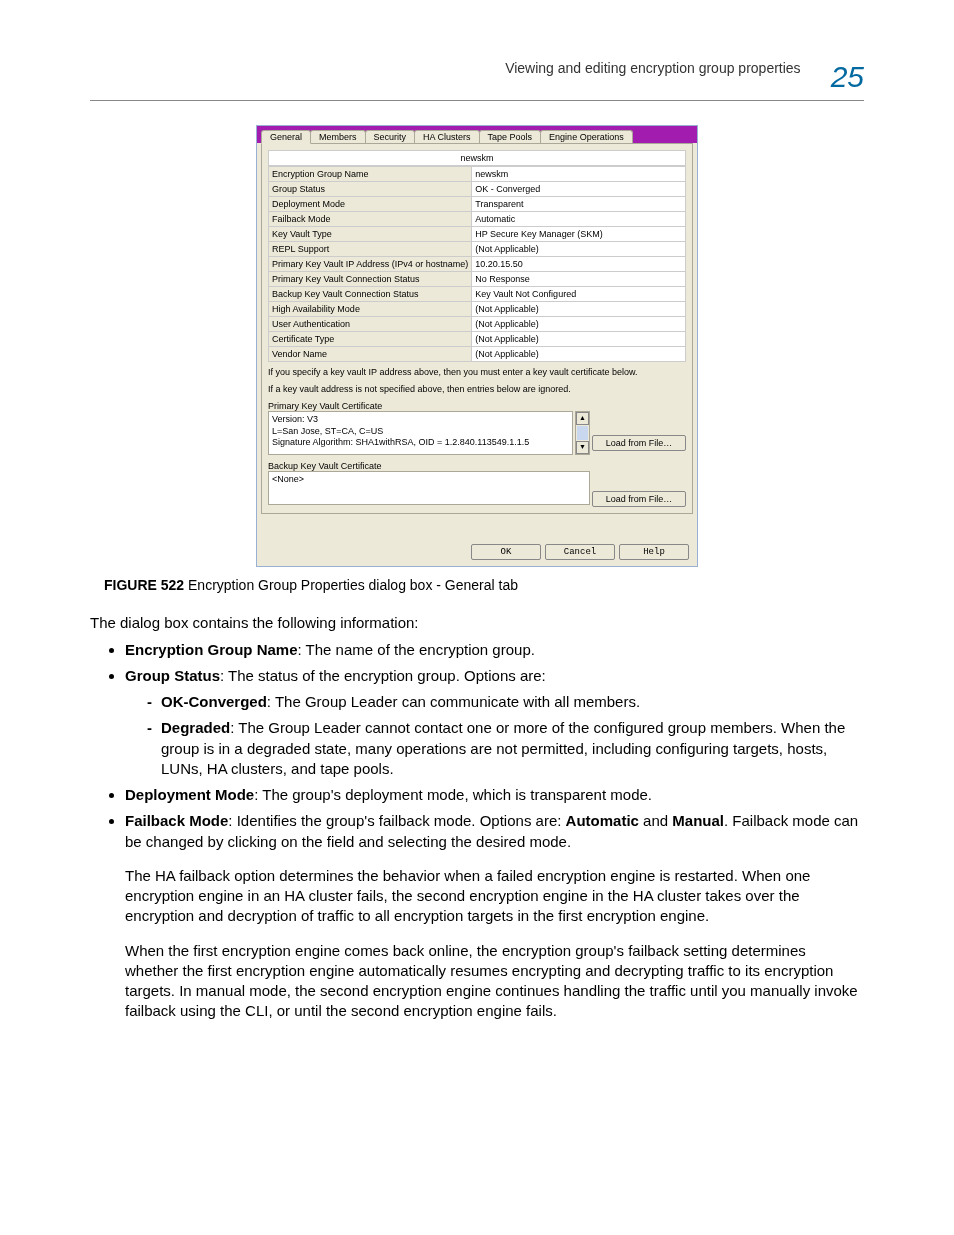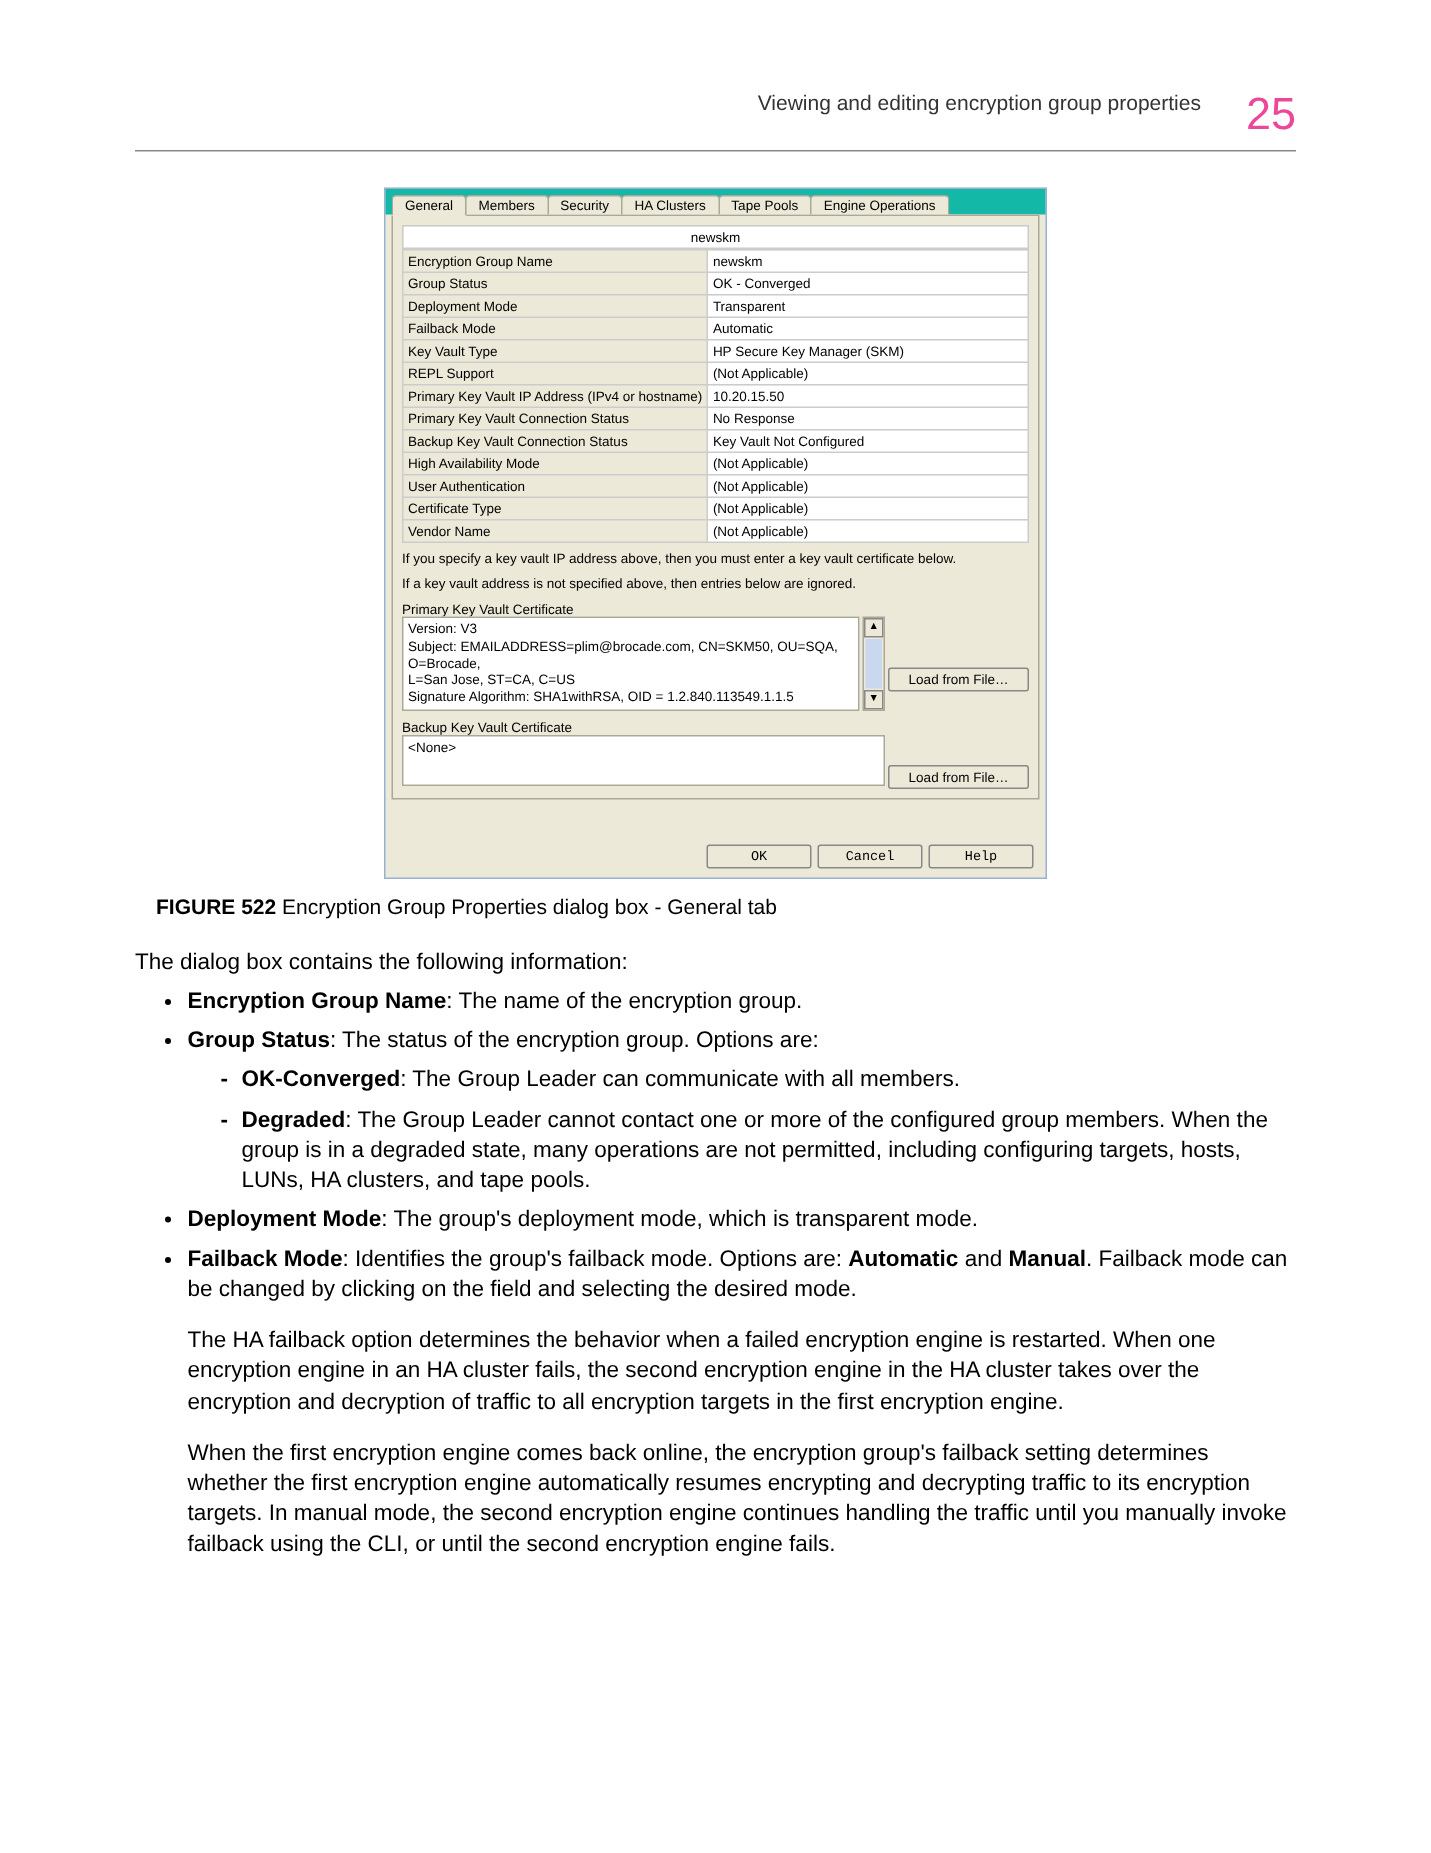--- a/index.html
+++ b/index.html
@@ -26,7 +26,8 @@
   .header-num {
     font-size: 30px;
     font-weight: normal;
-    color: #ec4899;
+    color: #0369a1;
+    font-style: italic;
   }
   .hr {
     border-top: 1px solid #888;

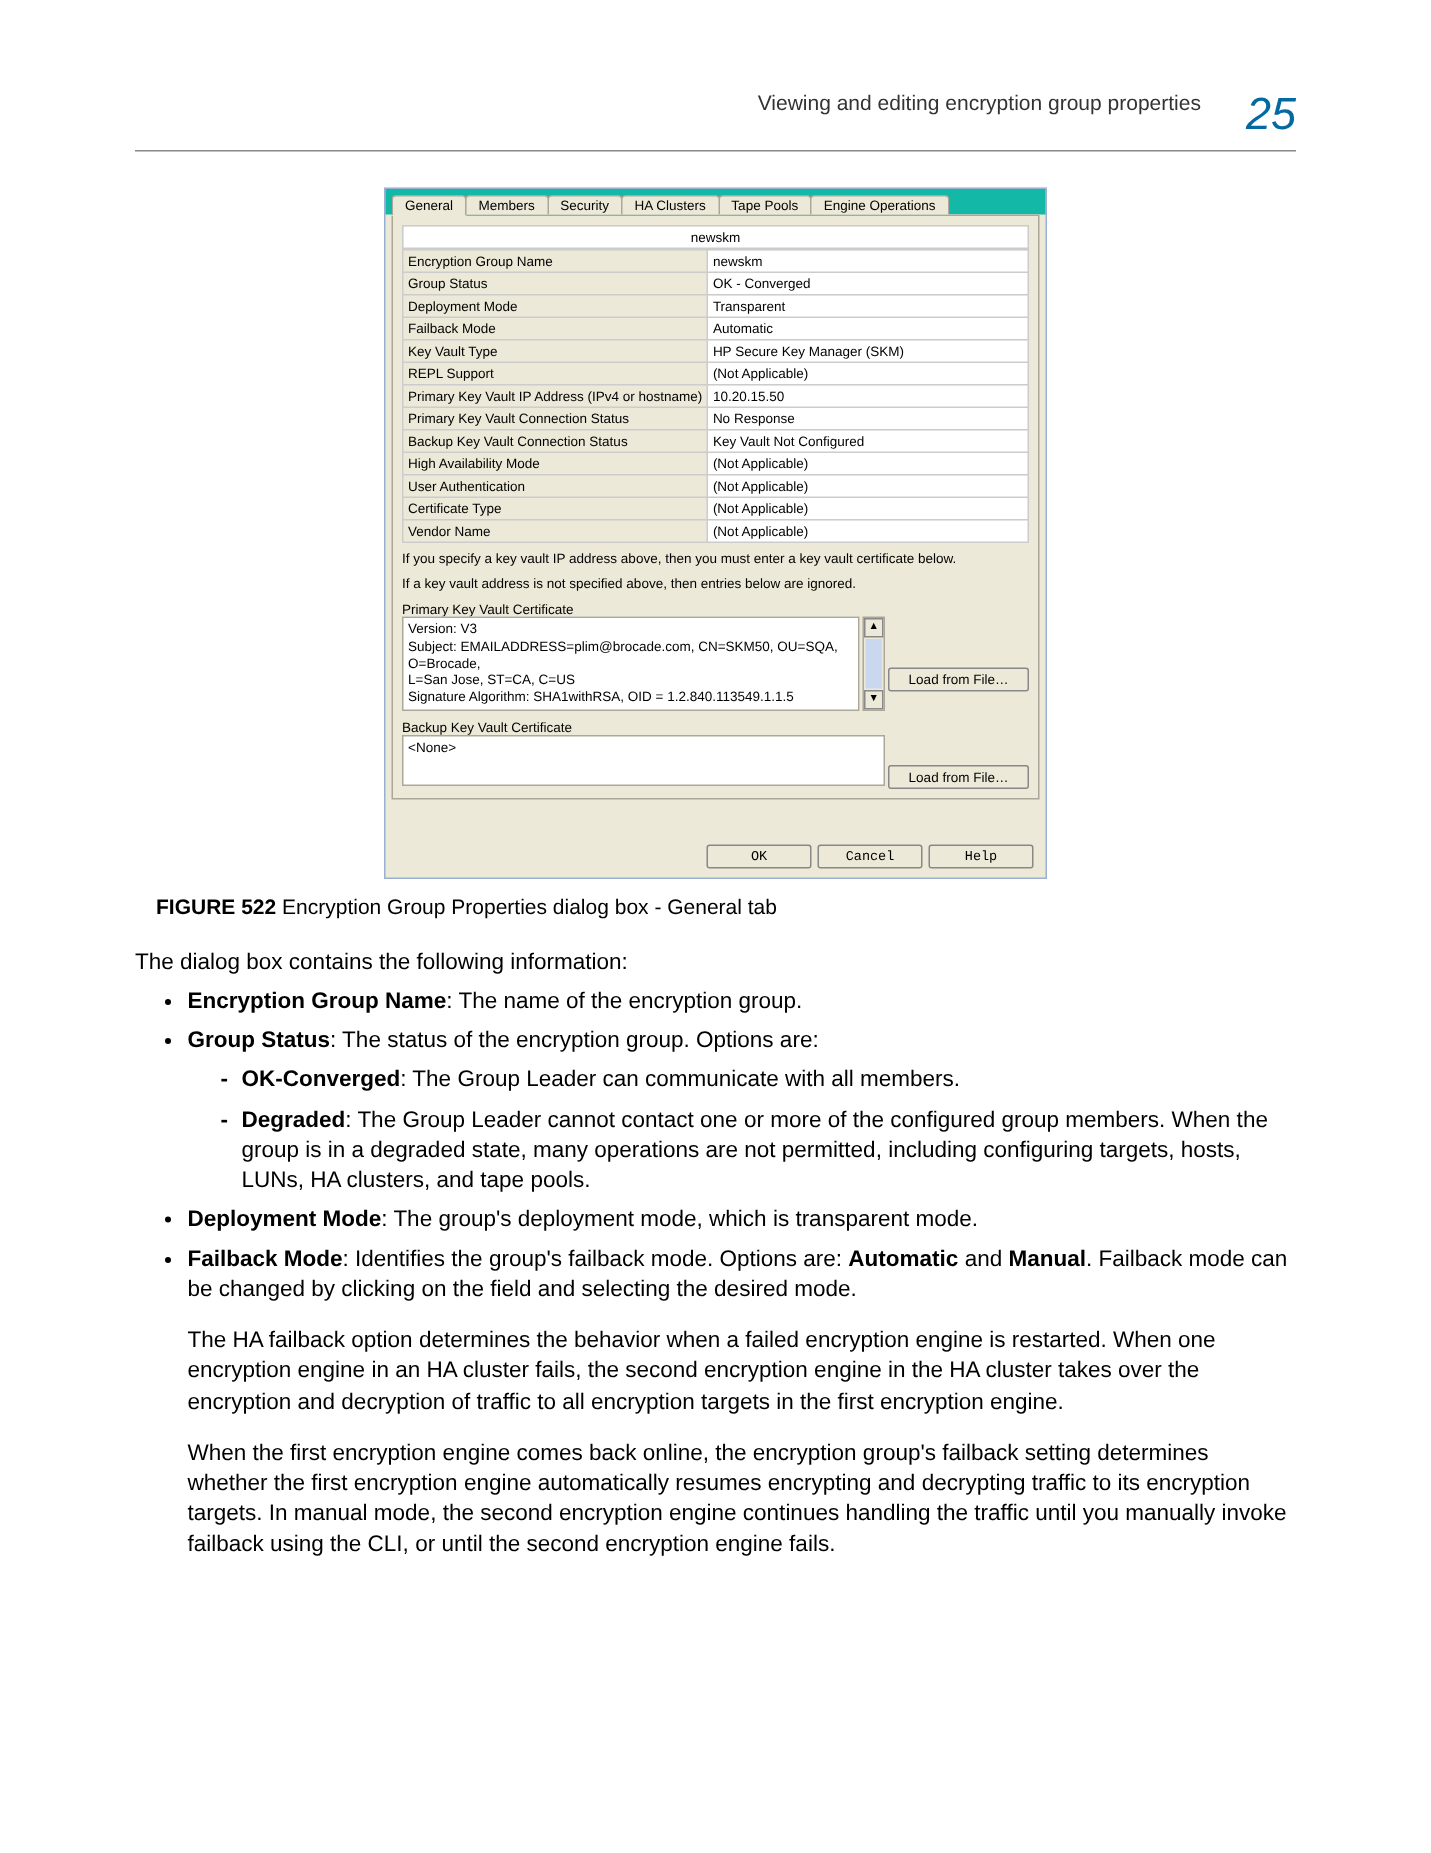--- a/index.html
+++ b/index.html
@@ -49,7 +49,7 @@
     padding-top: 4px;
     padding-left: 4px;
     gap: 0;
-    background: #14b8a6;
+    background: #a21caf;
   }
   .tab {
     border: 1px solid #aca899;

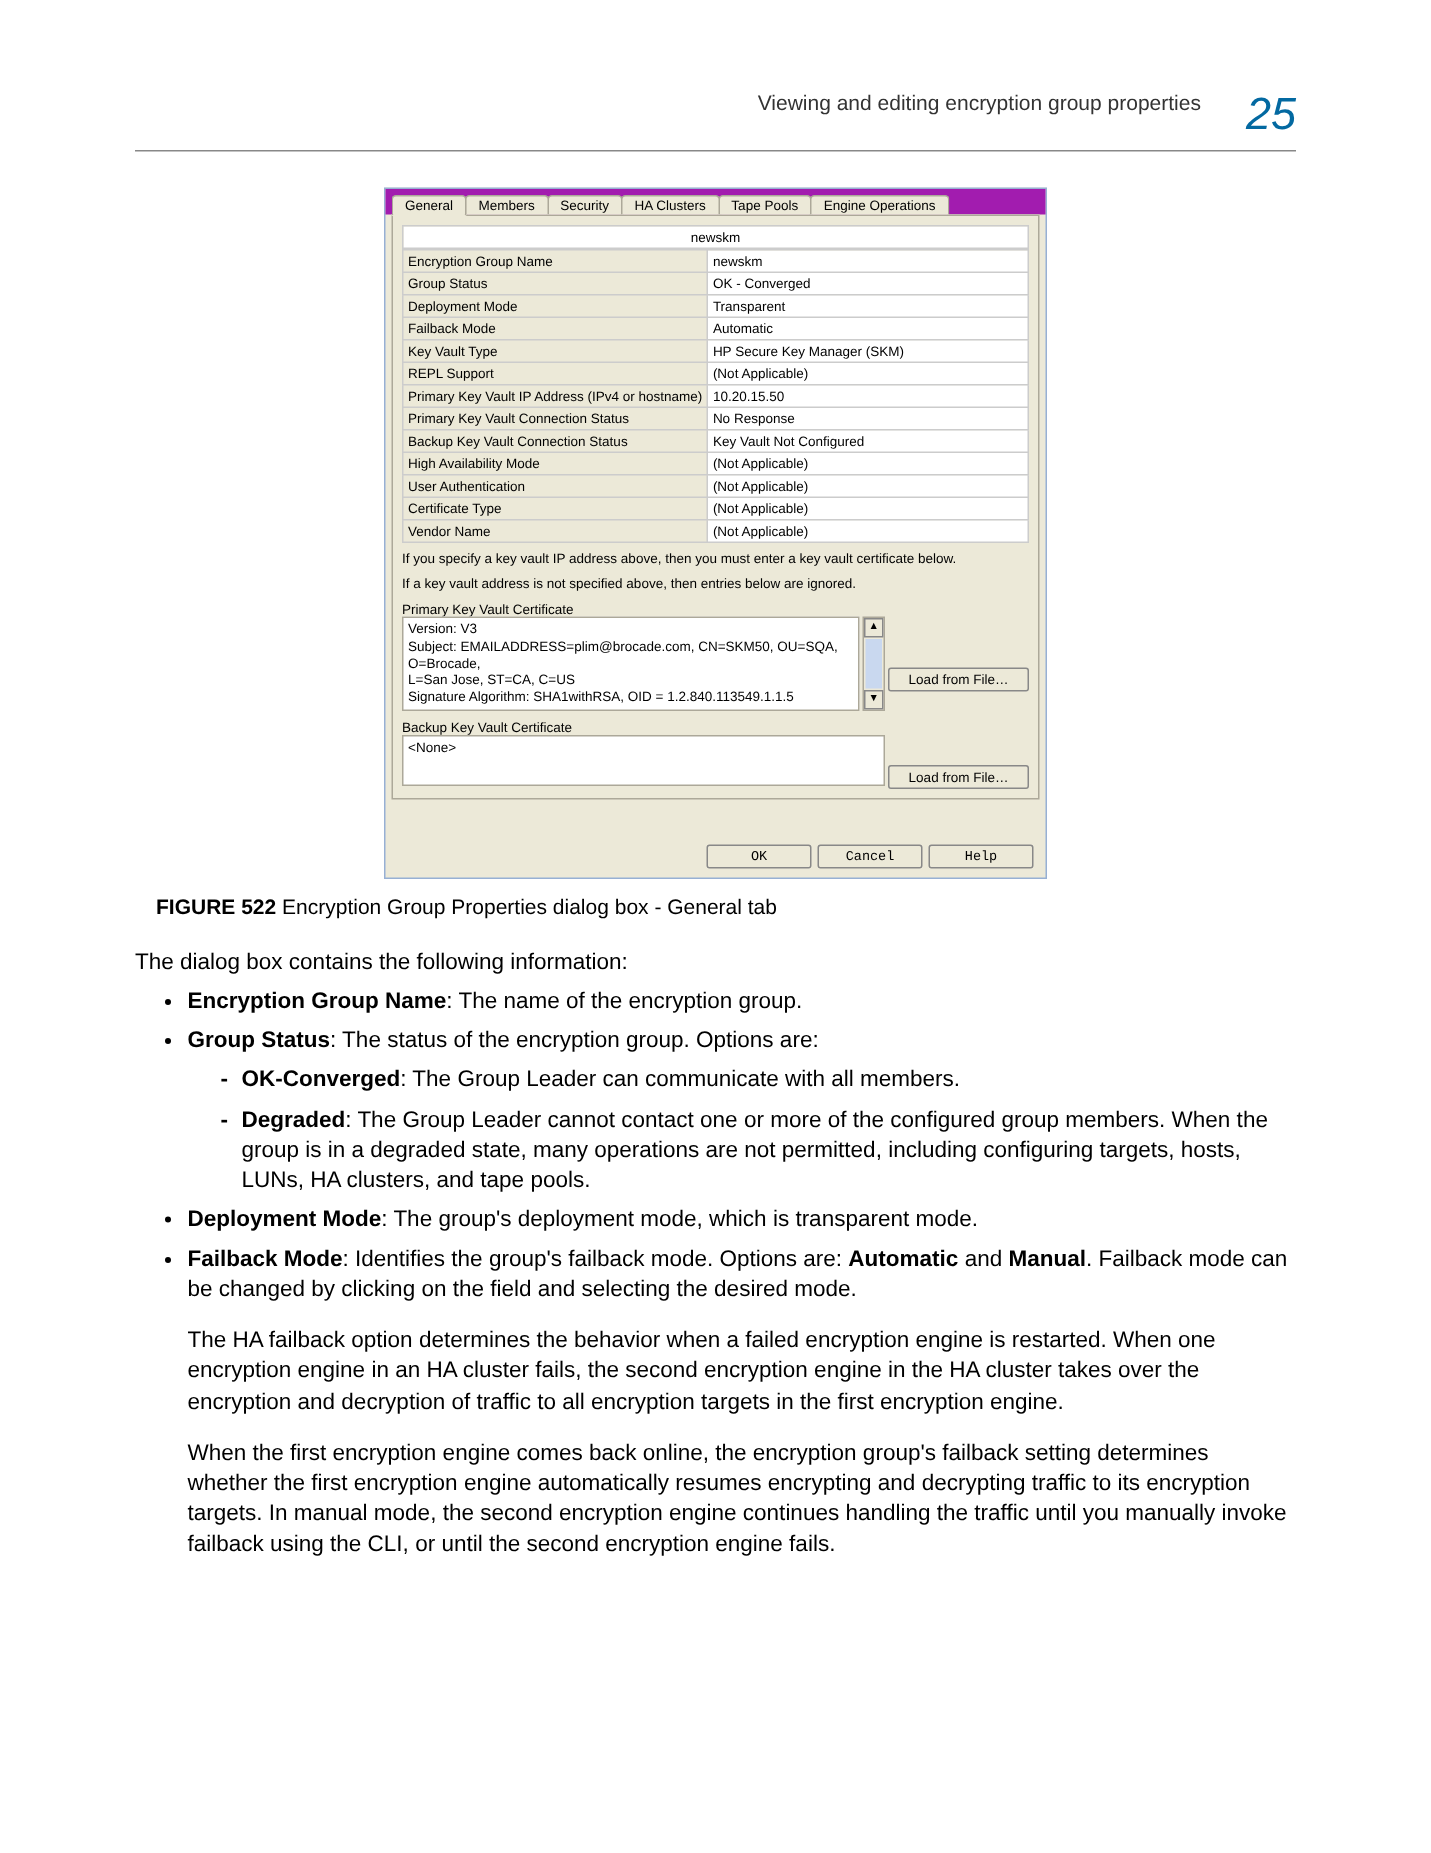--- a/index.html
+++ b/index.html
@@ -301,7 +301,6 @@
         <div class="cert-row">
           <div class="cert-box">
             <div>Version: V3</div>
-            <div>Subject: EMAILADDRESS=plim@brocade.com, CN=SKM50, OU=SQA, O=Brocade,</div>
             <div>L=San Jose, ST=CA, C=US</div>
             <div>Signature Algorithm: SHA1withRSA, OID = 1.2.840.113549.1.1.5</div>
           </div>

